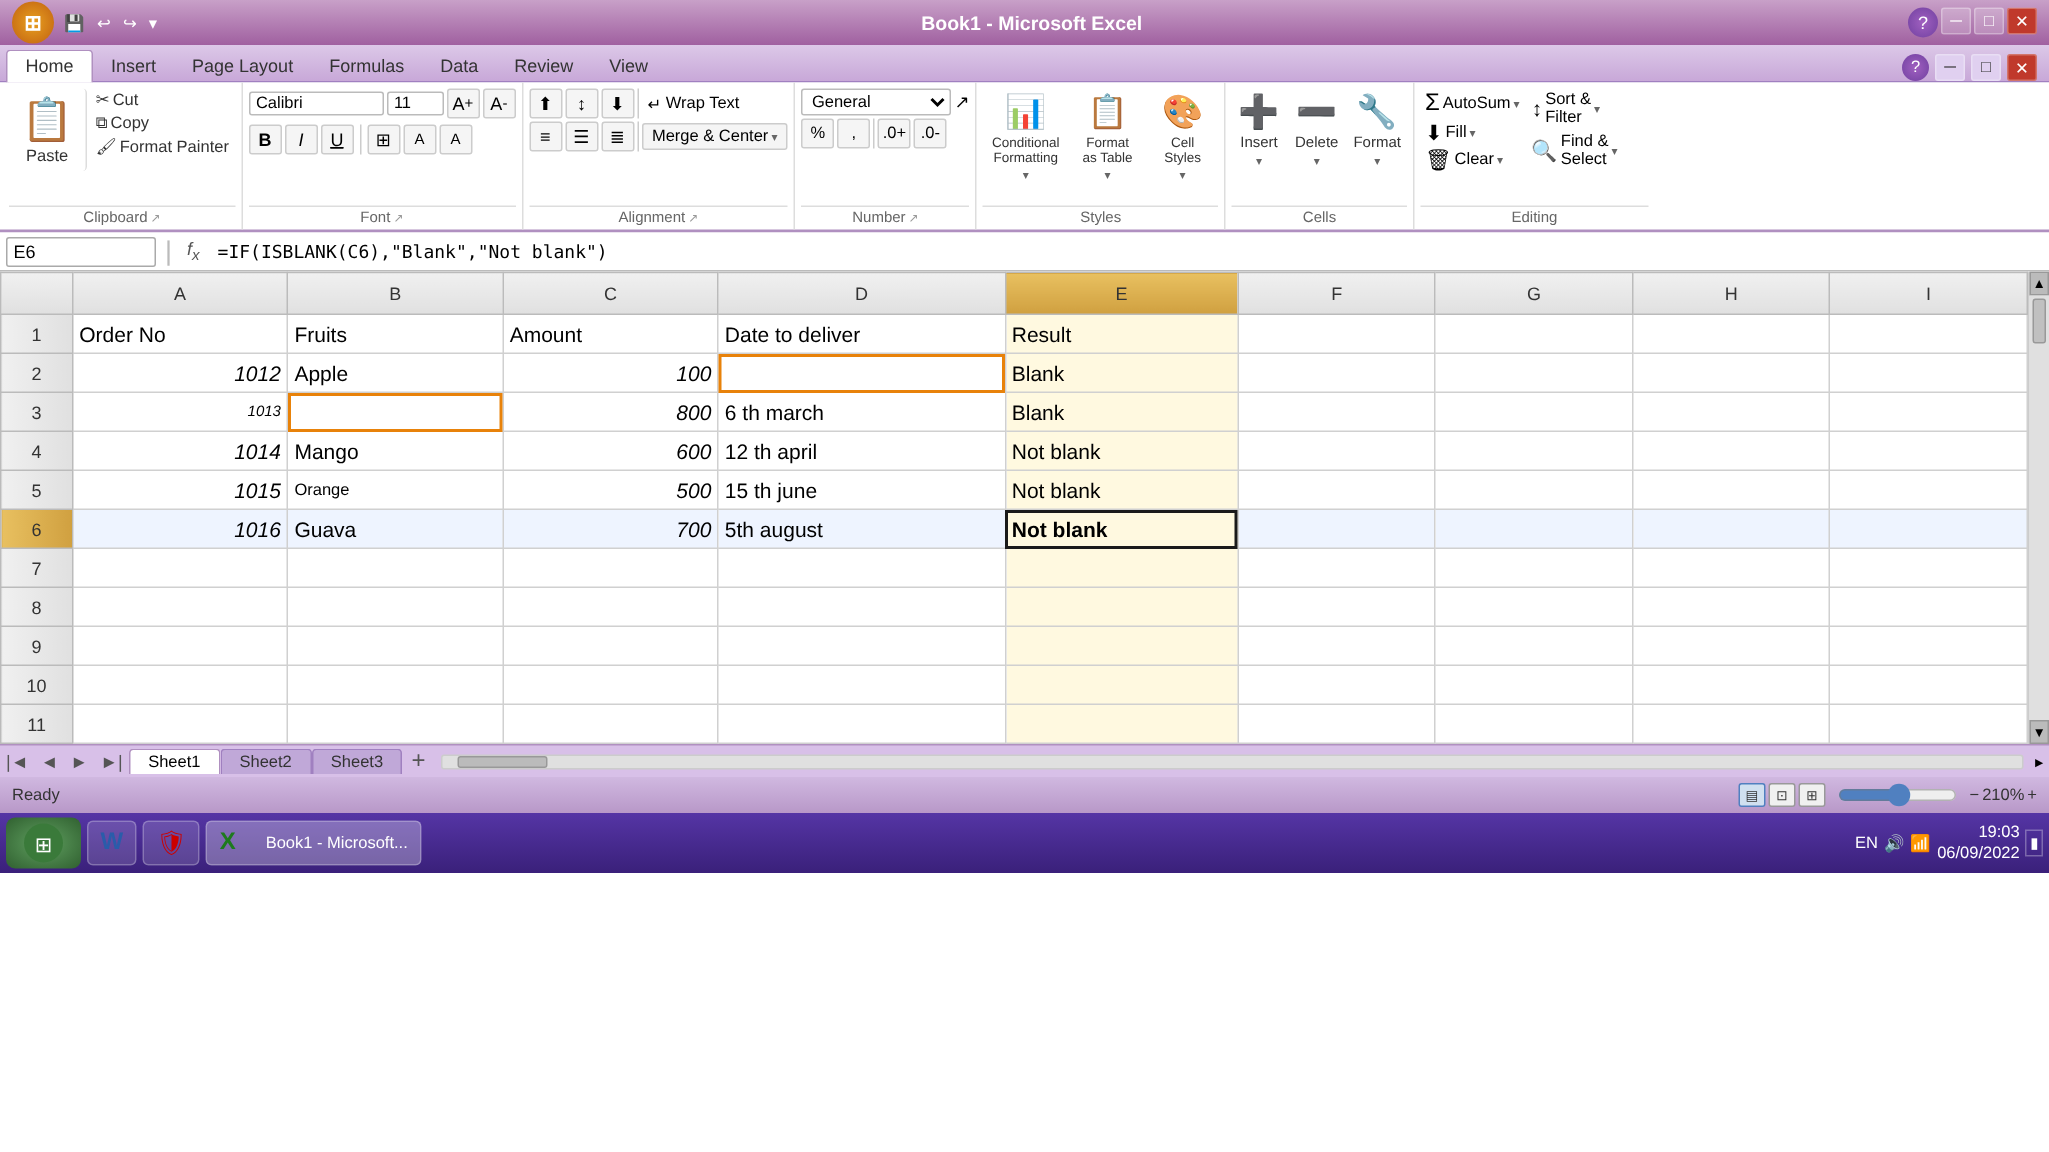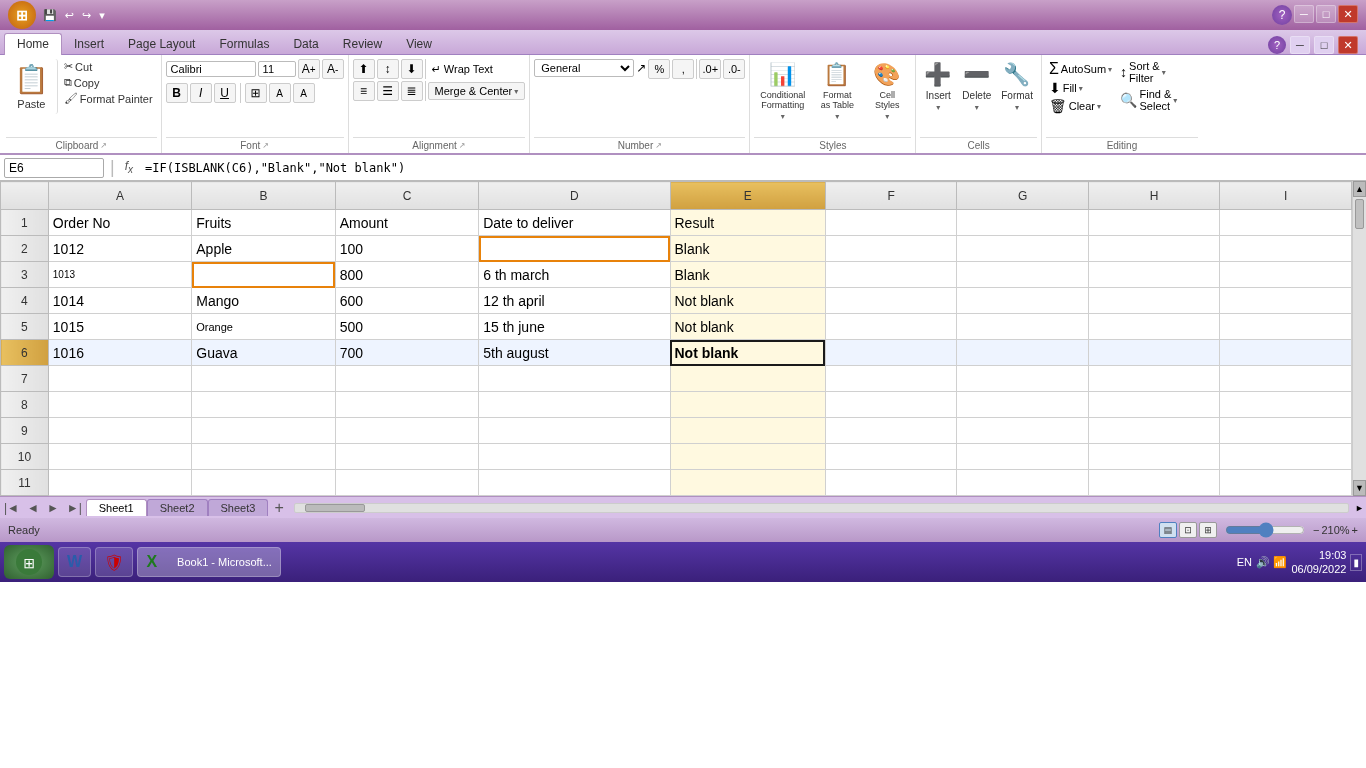--- a/index.html
+++ b/index.html
@@ -396,6 +396,7 @@
       <span class="qat-btn">▾</span>
     </div>
   </div>
+  <div class="title-bar-center">Book1 - Microsoft Excel</div>
   <div class="title-bar-right">
     <div class="help-btn">?</div>
     <div class="title-btn">─</div>

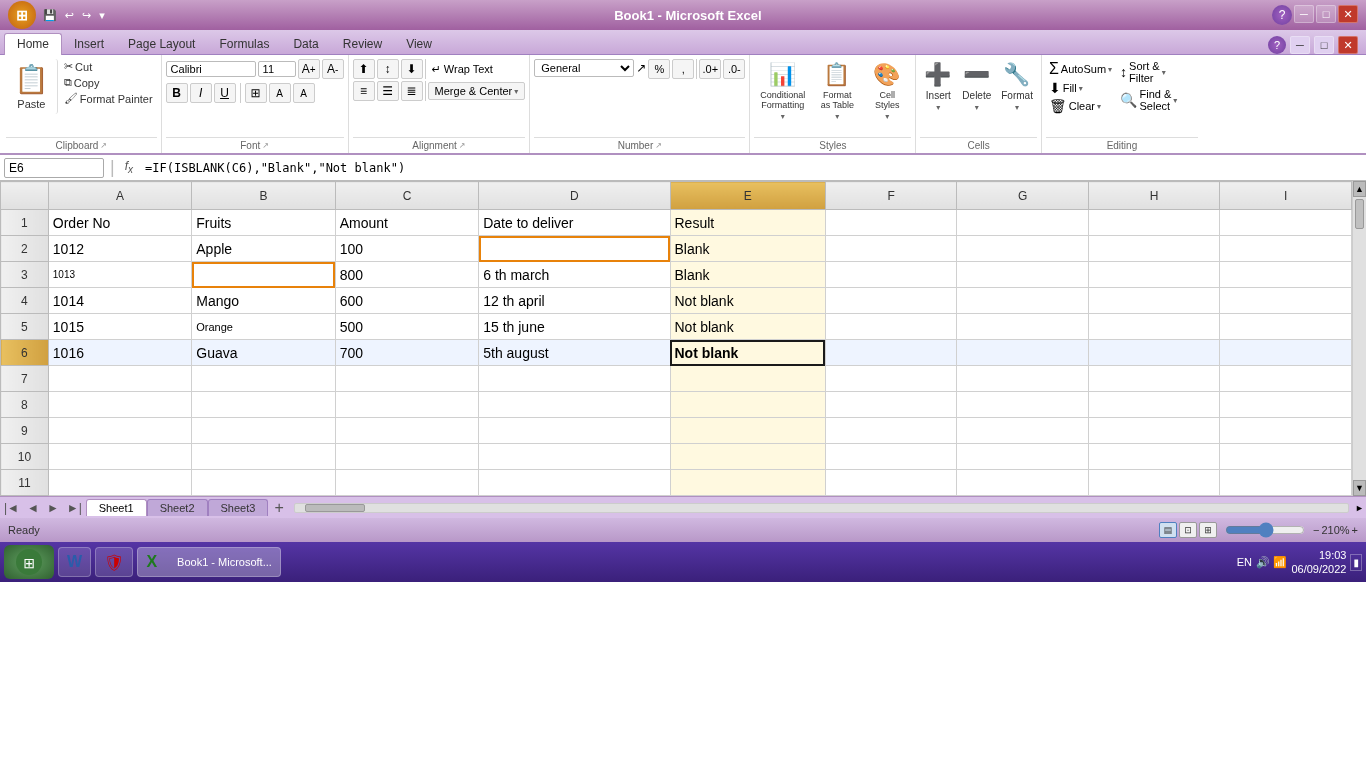--- a/index.html
+++ b/index.html
@@ -514,7 +514,7 @@
   </div>
 
   <div class="ribbon-group" style="min-width:110px;">
-    <div class="ribbon-group-content" style="flex-direction:row; gap:2px;">
+    <div class="ribbon-group-content" style="flex-direction:column; gap:2px;">
       <div style="display:flex;align-items:center;gap:2px;">
         <select class="number-select">
           <option>General</option>

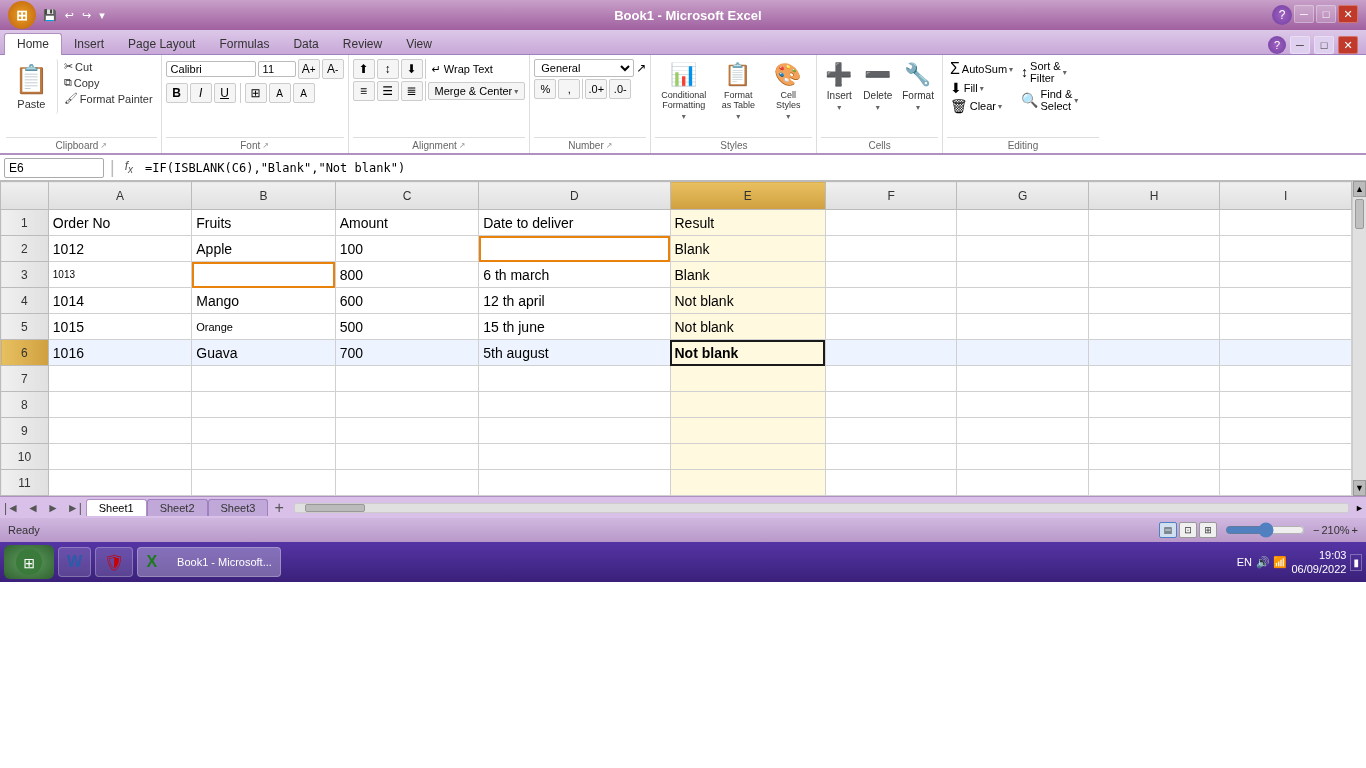--- a/index.html
+++ b/index.html
@@ -287,7 +287,7 @@
 
     td.col-e { background: #fff9e0; }
 
-    .right-align { text-align: left; }
+    .right-align { text-align: right; font-style: italic; }
 
     
     .status-bar {

